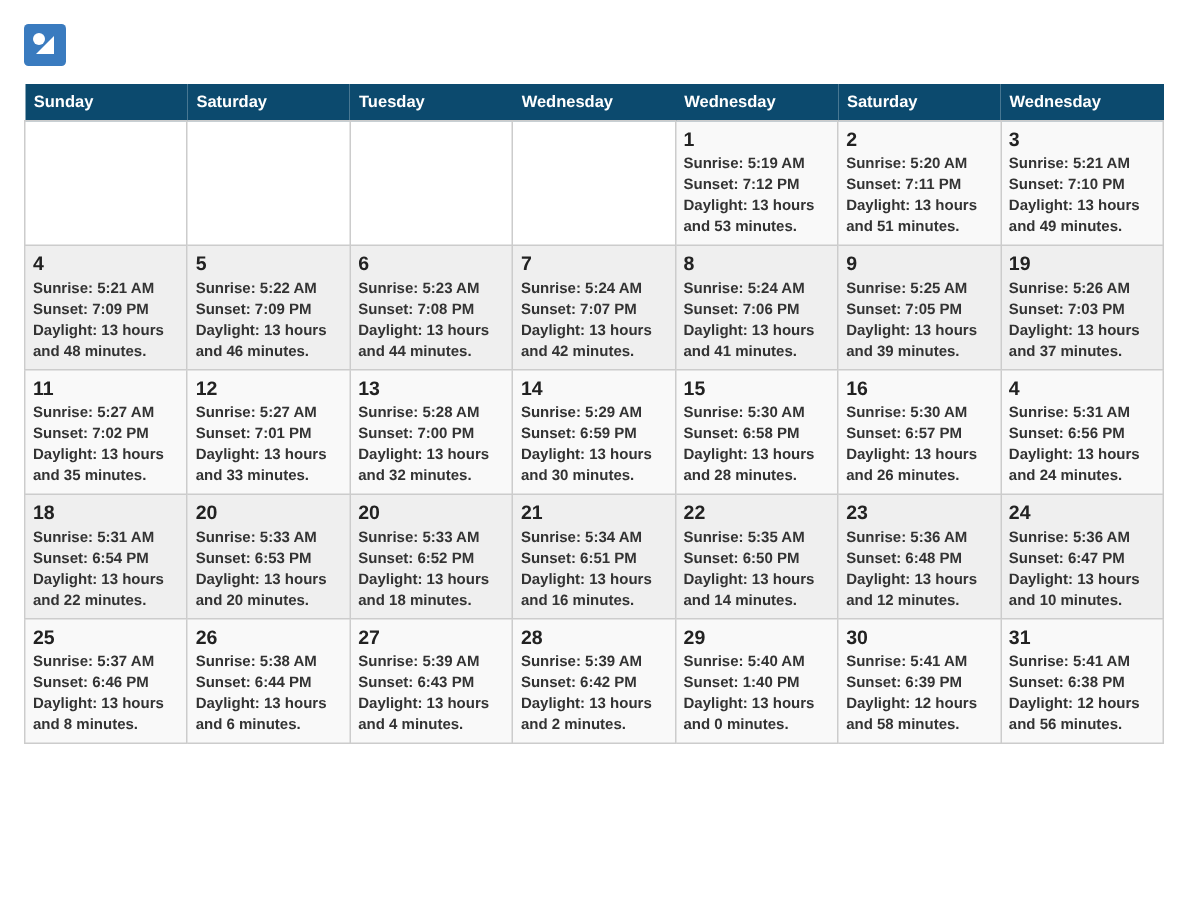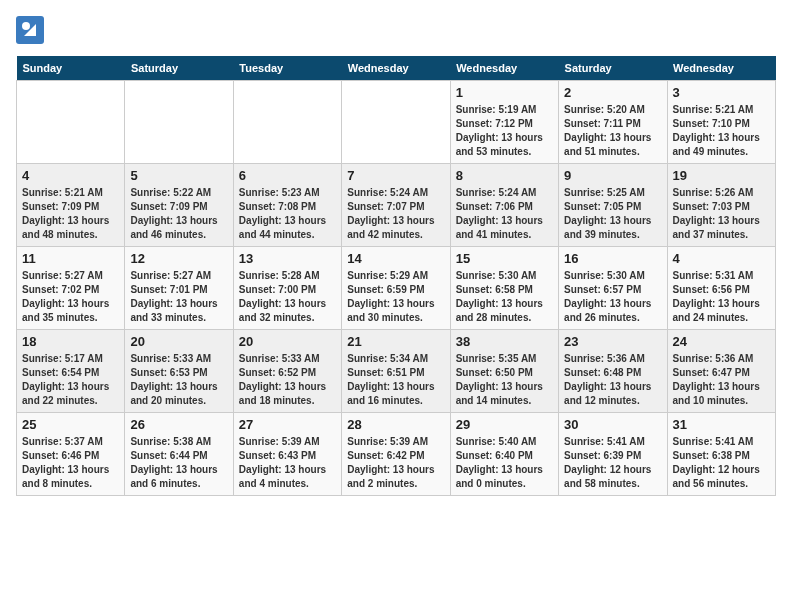--- a/index.html
+++ b/index.html
@@ -282,7 +282,7 @@
 and 16 minutes.</div>
         </td>
         <td>
-          <span class="day-num">38</span>
+          <span class="day-num">22</span>
           <div class="cell-info">Sunrise: 5:35 AM
 Sunset: 6:50 PM
 Daylight: 13 hours

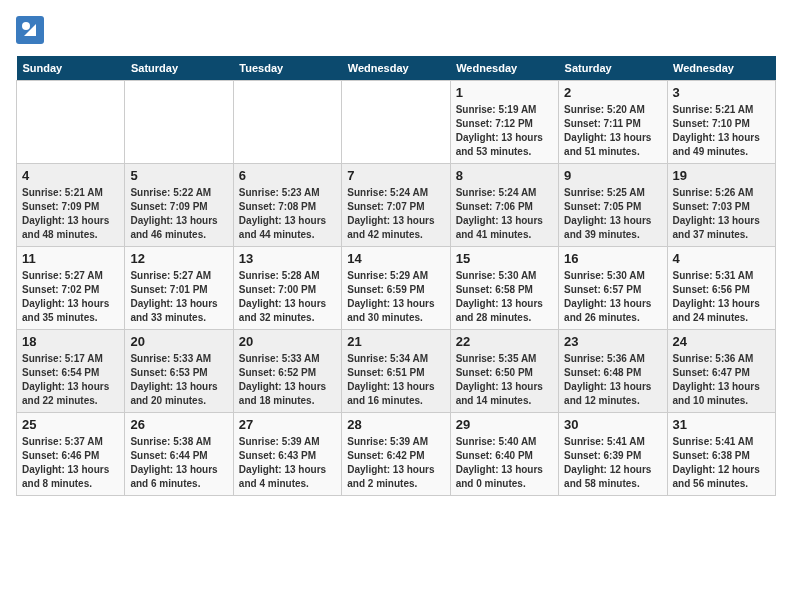--- a/index.html
+++ b/index.html
@@ -255,7 +255,7 @@
       <tr>
         <td>
           <span class="day-num">18</span>
-          <div class="cell-info">Sunrise: 5:17 AM
+          <div class="cell-info">Sunrise: 5:31 AM
 Sunset: 6:54 PM
 Daylight: 13 hours
 and 22 minutes.</div>

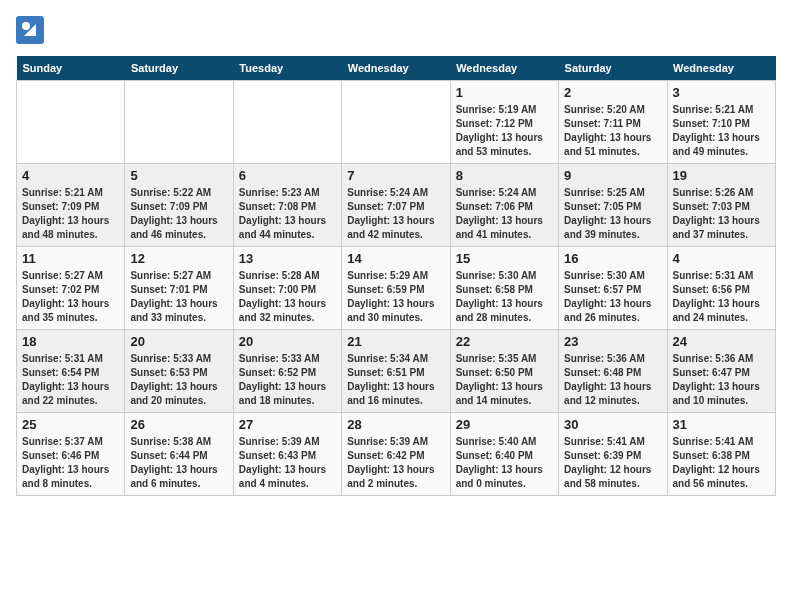--- a/index.html
+++ b/index.html
@@ -335,7 +335,7 @@
         <td>
           <span class="day-num">29</span>
           <div class="cell-info">Sunrise: 5:40 AM
-Sunset: 6:40 PM
+Sunset: 1:40 PM
 Daylight: 13 hours
 and 0 minutes.</div>
         </td>

